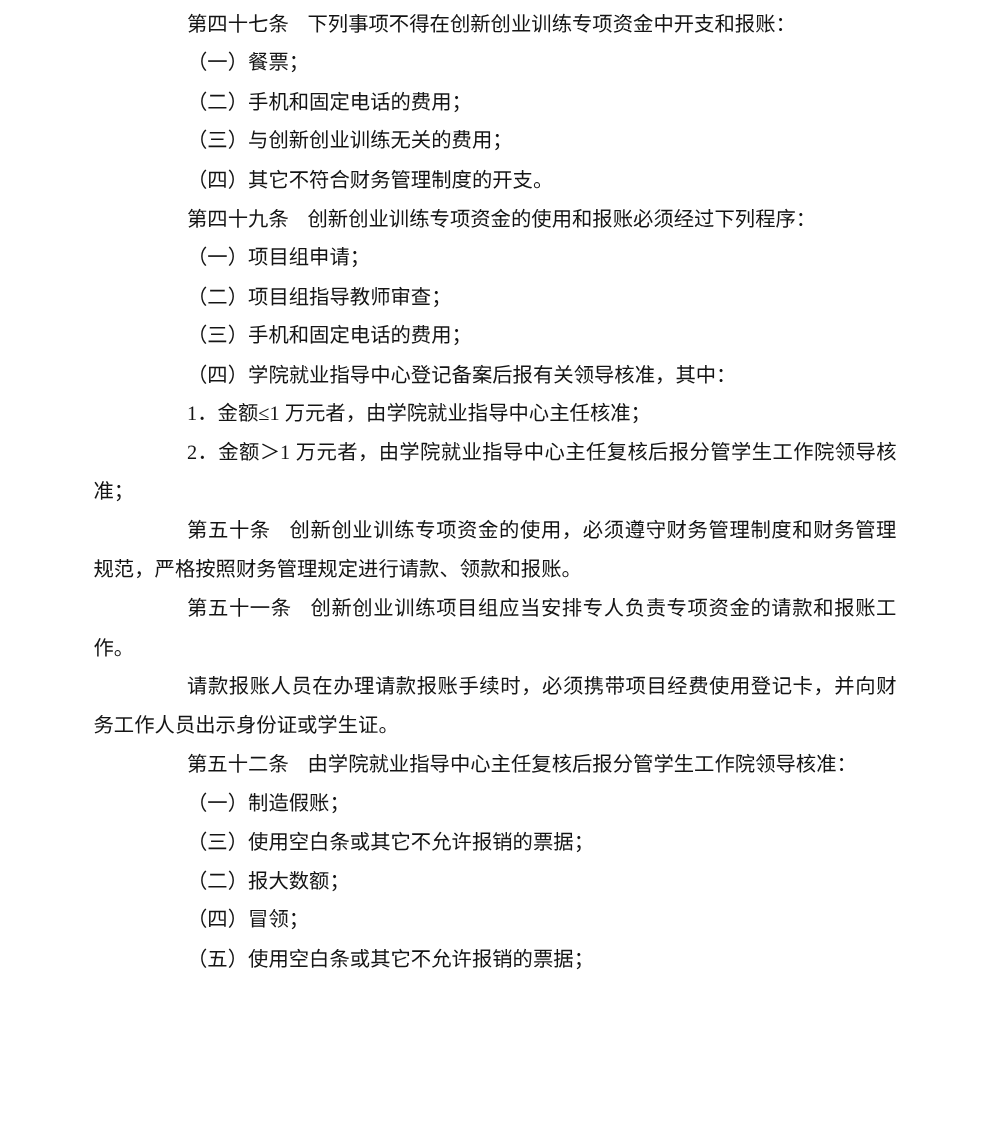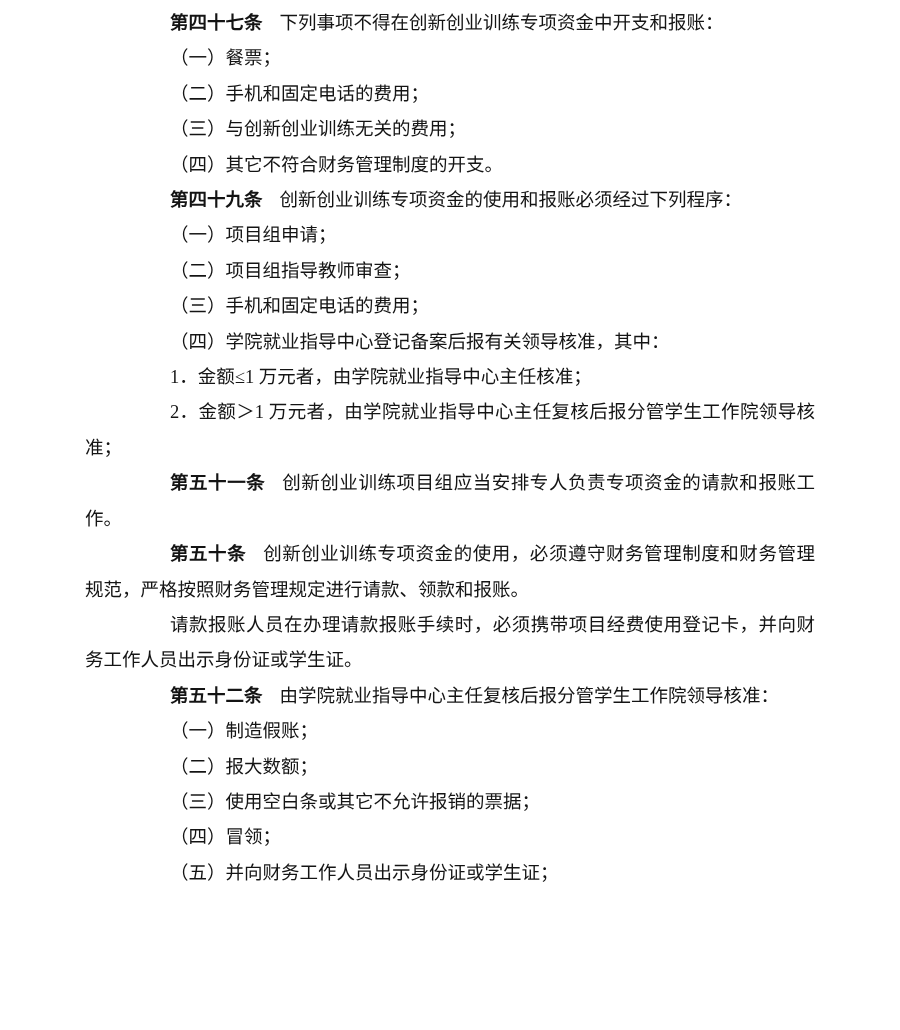--- a/index.html
+++ b/index.html
@@ -33,7 +33,7 @@
     text-indent: 85px;
   }
   .article-label {
-    font-weight: bold;
+    font-weight: normal;
     margin-right: 17px;
   }
   .article-label:empty {

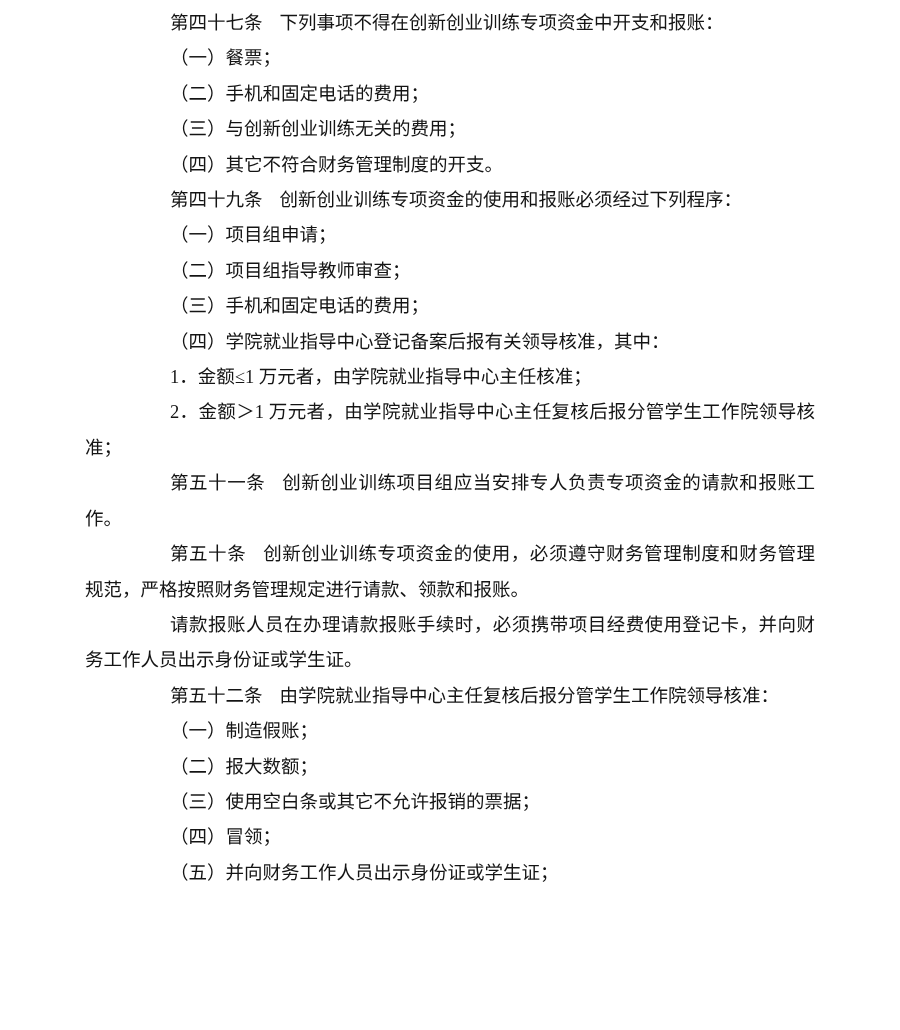--- a/index.html
+++ b/index.html
@@ -72,9 +72,9 @@
   <p class="para"><span class="para-text">2．金额＞1 万元者，由学院就业指导中心主任复核后报分管学生工作院领导核准；</span></p>
 
 
+  <p class="para"><span class="article-label">第五十条</span><span class="para-text">创新创业训练专项资金的使用，必须遵守财务管理制度和财务管理规范，严格按照财务管理规定进行请款、领款和报账。</span></p>
+
   <p class="para"><span class="article-label">第五十一条</span><span class="para-text">创新创业训练项目组应当安排专人负责专项资金的请款和报账工作。</span></p>
-
-  <p class="para"><span class="article-label">第五十条</span><span class="para-text">创新创业训练专项资金的使用，必须遵守财务管理制度和财务管理规范，严格按照财务管理规定进行请款、领款和报账。</span></p>
 
   <p class="para"><span class="para-text">请款报账人员在办理请款报账手续时，必须携带项目经费使用登记卡，并向财务工作人员出示身份证或学生证。</span></p>
 

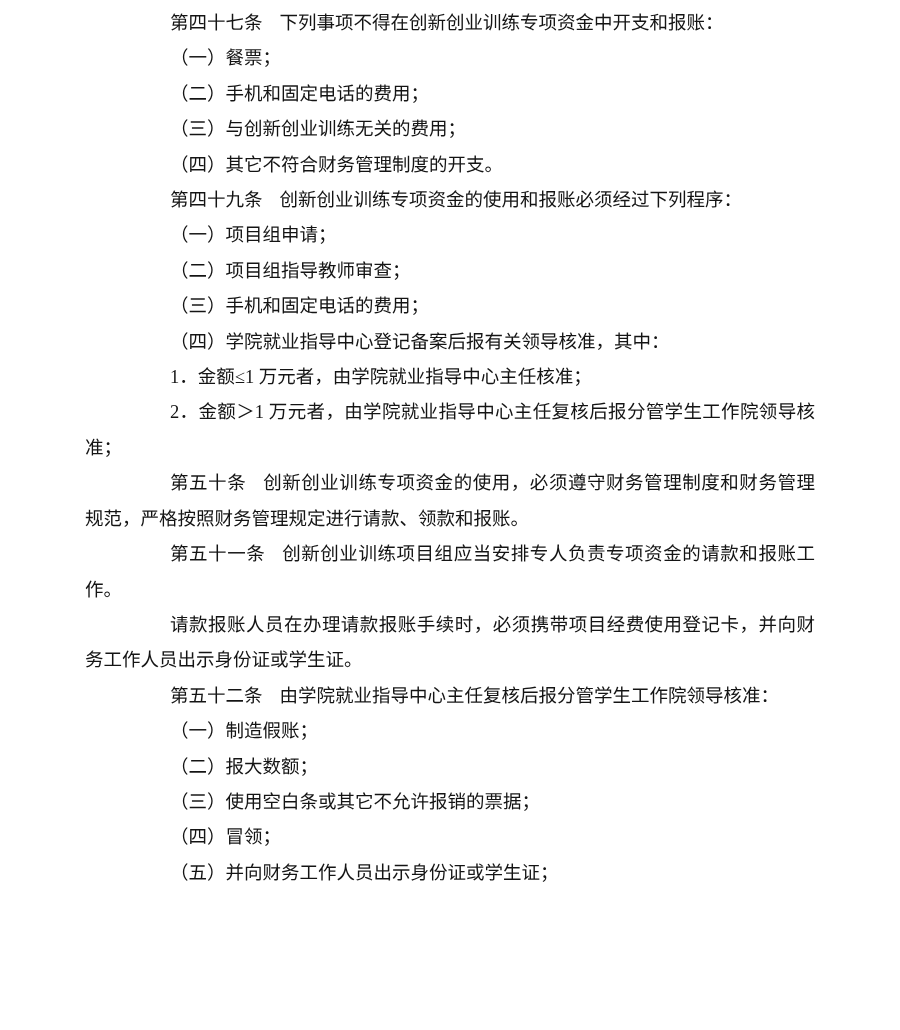--- a/index.html
+++ b/index.html
@@ -82,9 +82,9 @@
 
   <p class="para"><span class="para-text">（一）制造假账；</span></p>
 
+  <p class="para"><span class="para-text">（三）使用空白条或其它不允许报销的票据；</span></p>
+
   <p class="para"><span class="para-text">（二）报大数额；</span></p>
-
-  <p class="para"><span class="para-text">（三）使用空白条或其它不允许报销的票据；</span></p>
 
   <p class="para"><span class="para-text">（四）冒领；</span></p>
 

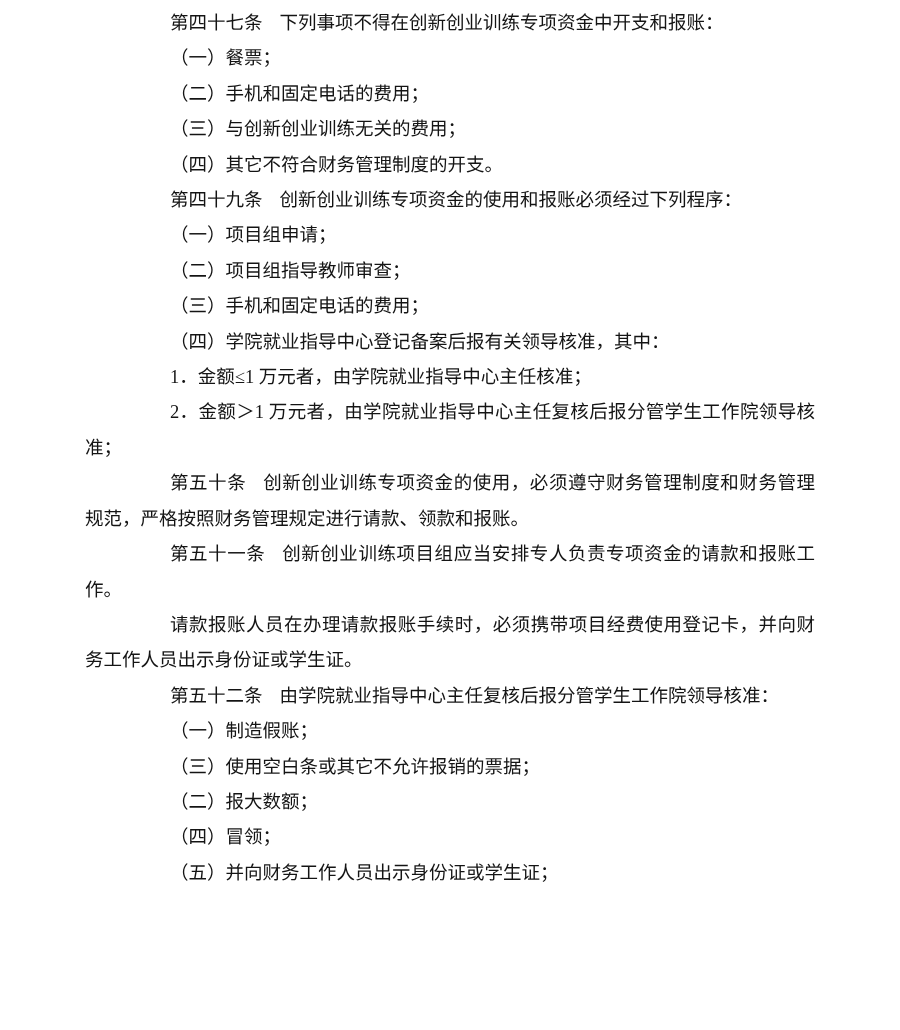--- a/index.html
+++ b/index.html
@@ -88,7 +88,7 @@
 
   <p class="para"><span class="para-text">（四）冒领；</span></p>
 
-  <p class="para"><span class="para-text">（五）并向财务工作人员出示身份证或学生证；</span></p>
+  <p class="para"><span class="para-text">（五）使用空白条或其它不允许报销的票据；</span></p>
 </div>
 </div>
 

